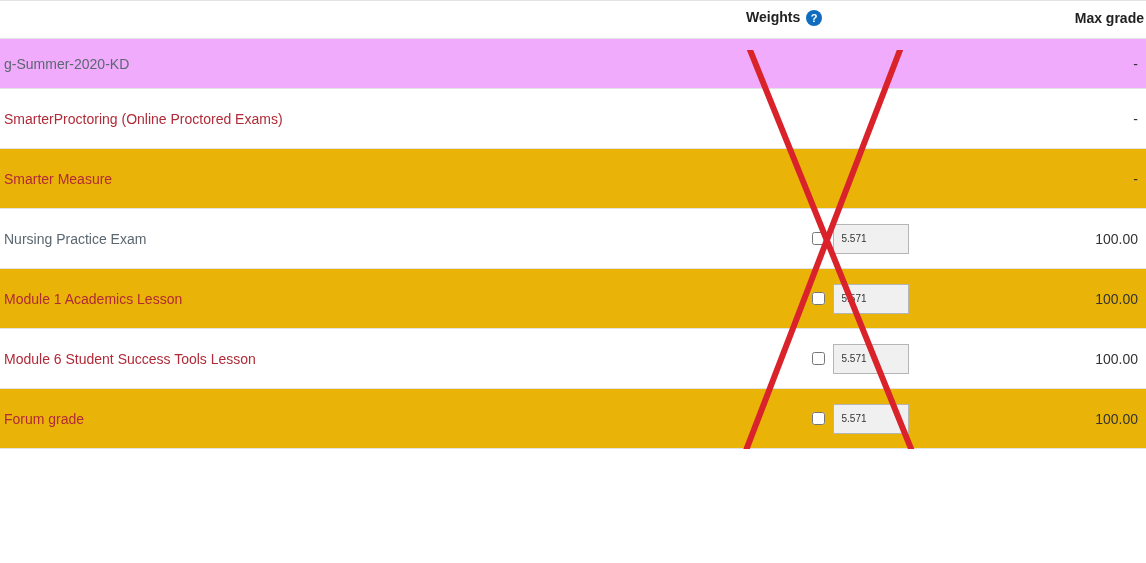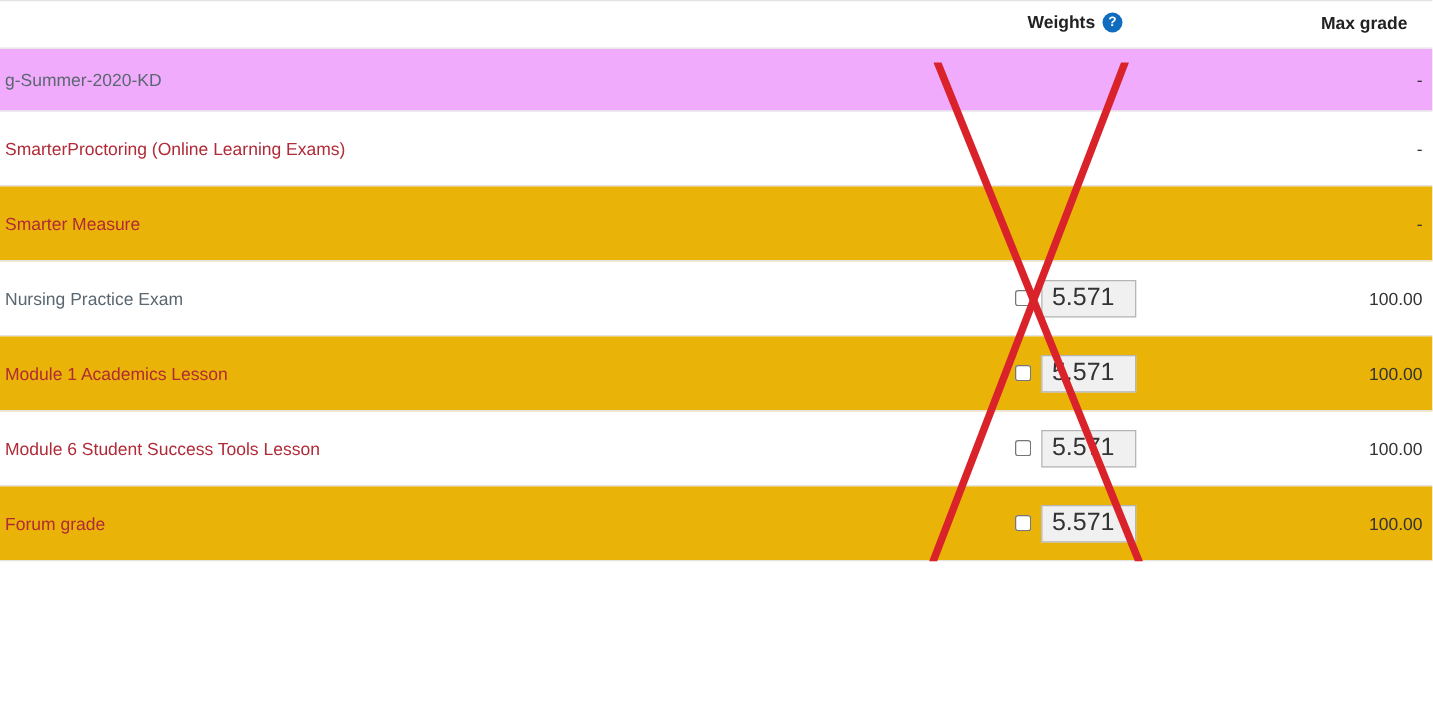--- a/index.html
+++ b/index.html
@@ -32,7 +32,7 @@
   .col-name   { width: 740px; }
   .col-weight { width: 240px; text-align: center; }
   .col-max    { width: 166px; text-align: right; padding-right: 8px; }
-  th.col-weight { text-align: center; }
+  th.col-weight { text-align: left; }
   th.col-max    { padding-right: 20px; }
 
   tr.row-category td { background: #f0abfc; height: 50px; }

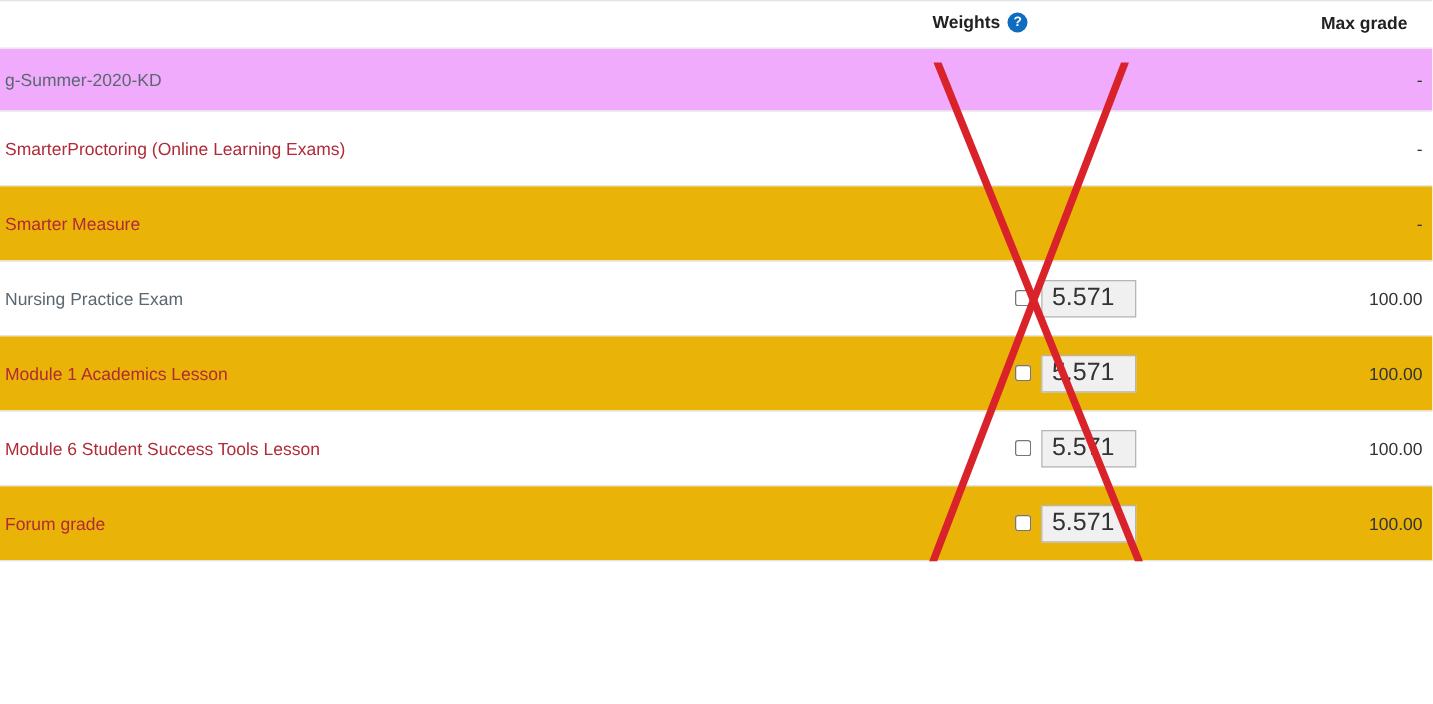--- a/index.html
+++ b/index.html
@@ -33,7 +33,7 @@
   .col-weight { width: 240px; text-align: center; }
   .col-max    { width: 166px; text-align: right; padding-right: 8px; }
   th.col-weight { text-align: left; }
-  th.col-max    { padding-right: 20px; }
+  th.col-max    { padding-right: 2px; }
 
   tr.row-category td { background: #f0abfc; height: 50px; }
   tr.row-item td     { height: 60px; }

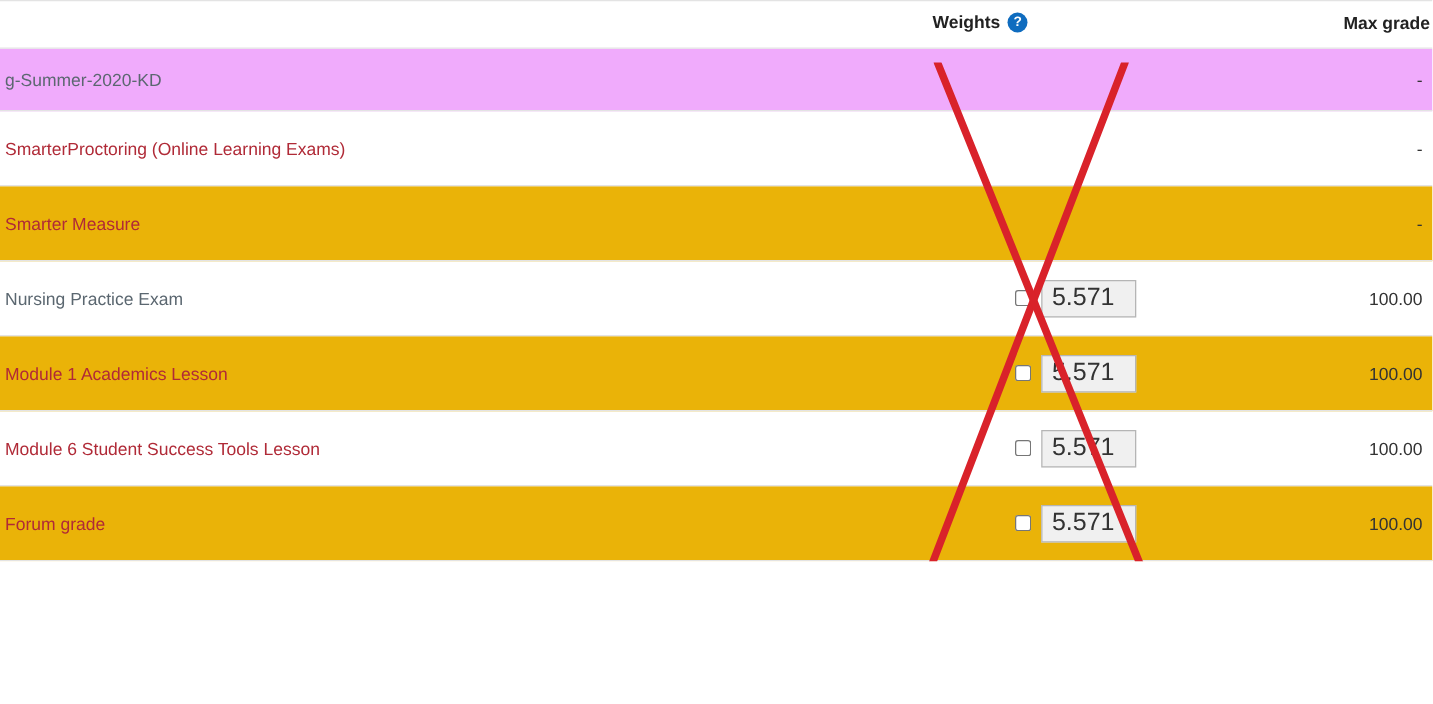--- a/index.html
+++ b/index.html
@@ -115,7 +115,7 @@
           <td class="max-cell">-</td>
         </tr>
         <tr class="row-item">
-          <td class="name-cell"><span class="link-red">SmarterProctoring (Online Learning Exams)</span></td>
+          <td class="name-cell"><span class="link-red">SmarterProctoring (Online Proctored Exams)</span></td>
           <td class="weight-cell"></td>
           <td class="max-cell">-</td>
         </tr>

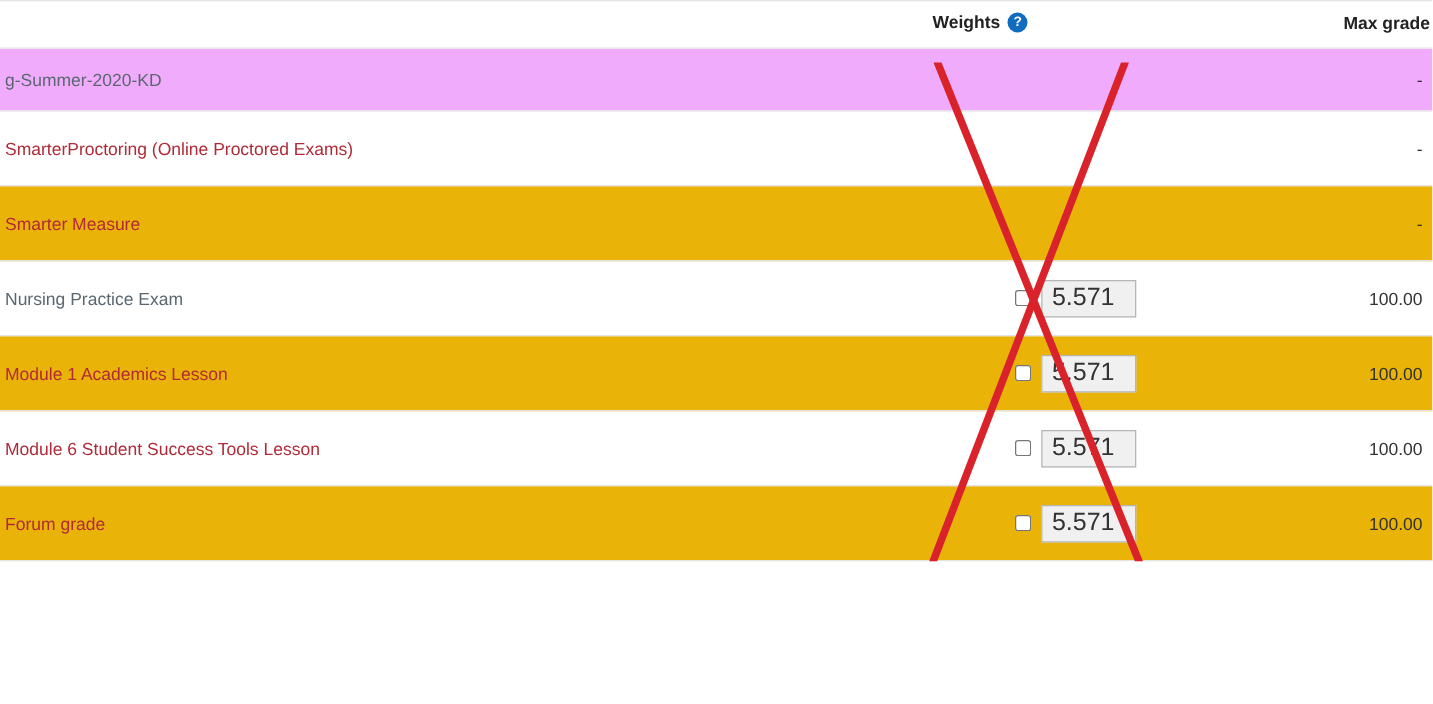--- a/index.html
+++ b/index.html
@@ -52,7 +52,7 @@
     height: 30px;
     border: 1px solid #b5b5b5;
     background: #f0f0f0;
-    font-size: 20px;
+    font-size: 10px;
     color: #333;
     padding: 4px 8px;
     vertical-align: middle;

